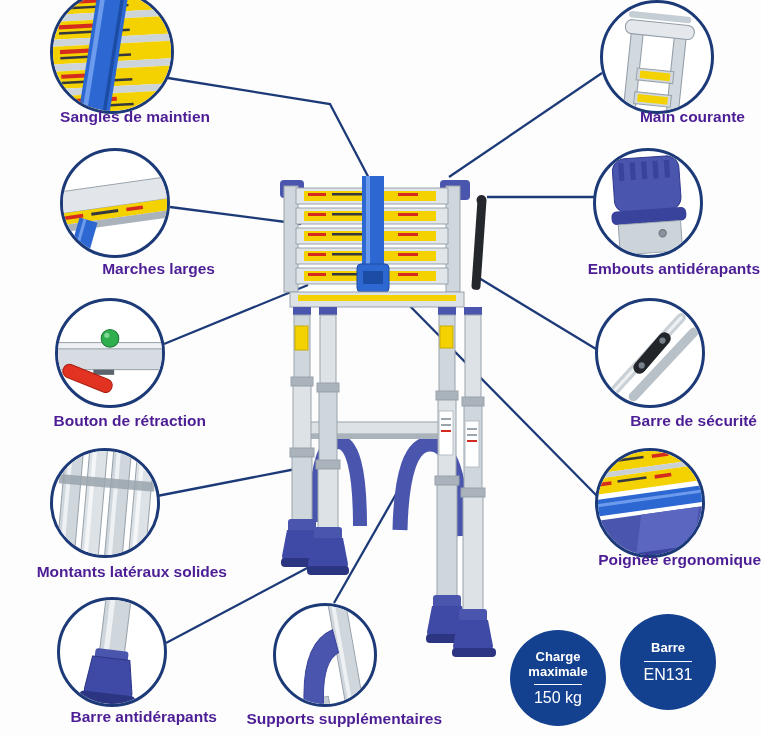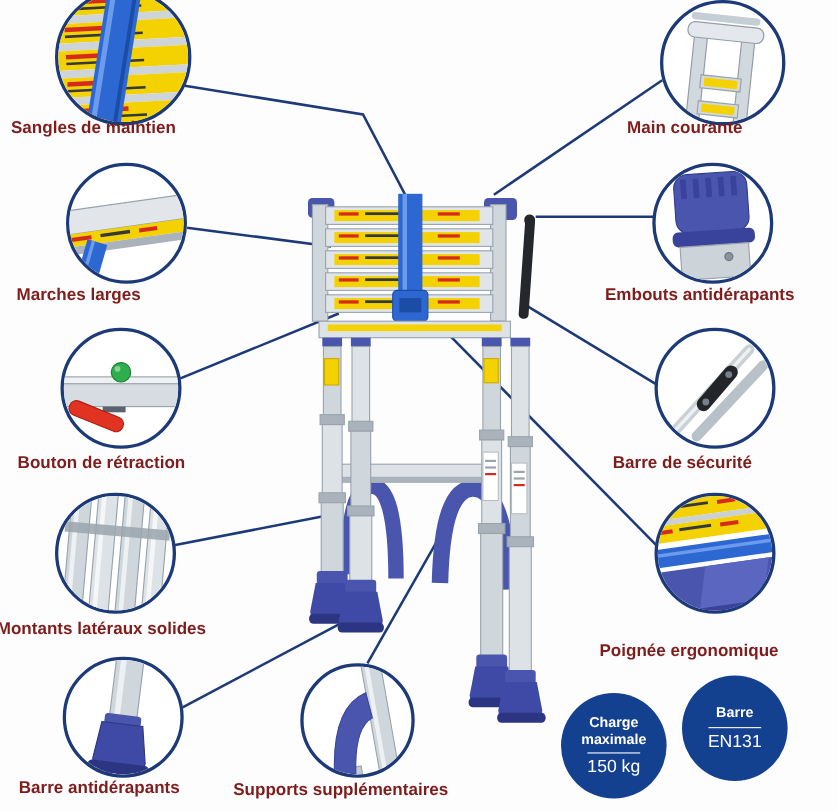--- a/index.html
+++ b/index.html
@@ -9,7 +9,7 @@
   .connectors{position:absolute;left:0;top:0;width:761px;height:737px}
   .circle{position:absolute;border-radius:50%;border:3px solid #1d3a78;background:#fff;overflow:hidden}
   .circle svg{width:100%;height:100%;display:block}
-  .label{position:absolute;color:#7f1d1d;font-weight:700;font-size:15.5px;text-align:left;line-height:1.15}
+  .label{position:absolute;color:#4c1d95;font-weight:700;font-size:15.5px;text-align:right;line-height:1.15}
   .ladder{position:absolute;left:278px;top:176px;width:226px;height:484px}
   .ladder svg{width:100%;height:100%;display:block}
   .badge{position:absolute;width:96px;height:96px;border-radius:50%;background:#14418f;color:#fff;

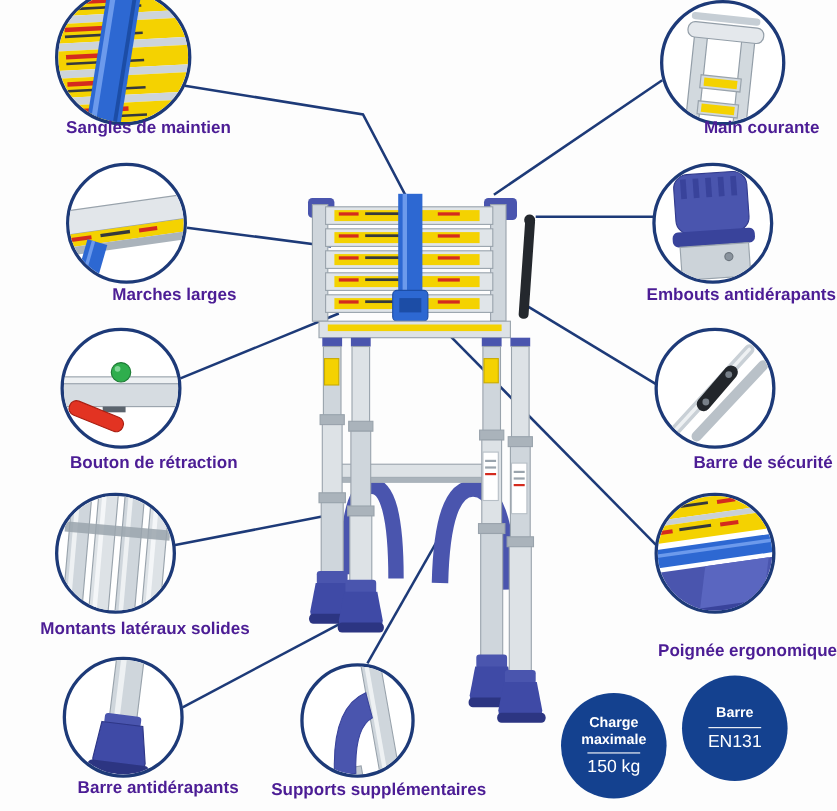--- a/index.html
+++ b/index.html
@@ -260,7 +260,7 @@
       </g>
     </svg>
   </div>
-  <div class="label" style="left:16px;top:412px;width:200px">Bouton de rétraction</div>
+  <div class="label" style="left:6px;top:412px;width:200px">Bouton de rétraction</div>
 
   <div class="circle" style="left:595px;top:298px;width:110px;height:110px">
     <svg viewBox="0 0 100 100" preserveAspectRatio="xMidYMid slice">

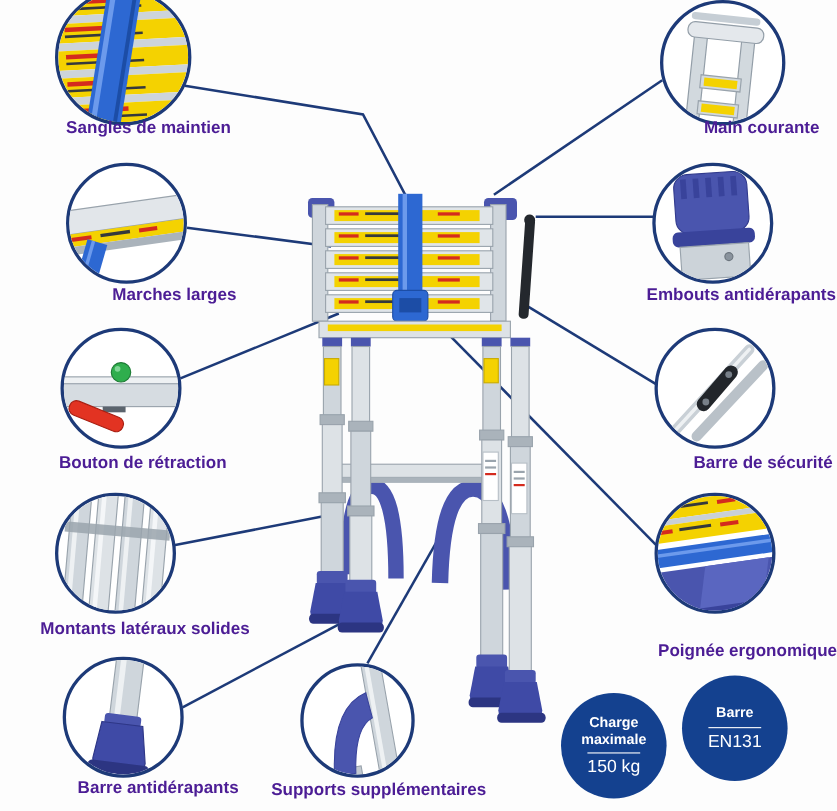--- a/index.html
+++ b/index.html
@@ -311,7 +311,7 @@
       </g>
     </svg>
   </div>
-  <div class="label" style="left:545px;top:583px;width:216px">Poignée ergonomique</div>
+  <div class="label" style="left:545px;top:551px;width:216px">Poignée ergonomique</div>
 
   <div class="circle" style="left:57px;top:597px;width:110px;height:110px">
     <svg viewBox="0 0 100 100" preserveAspectRatio="xMidYMid slice">

